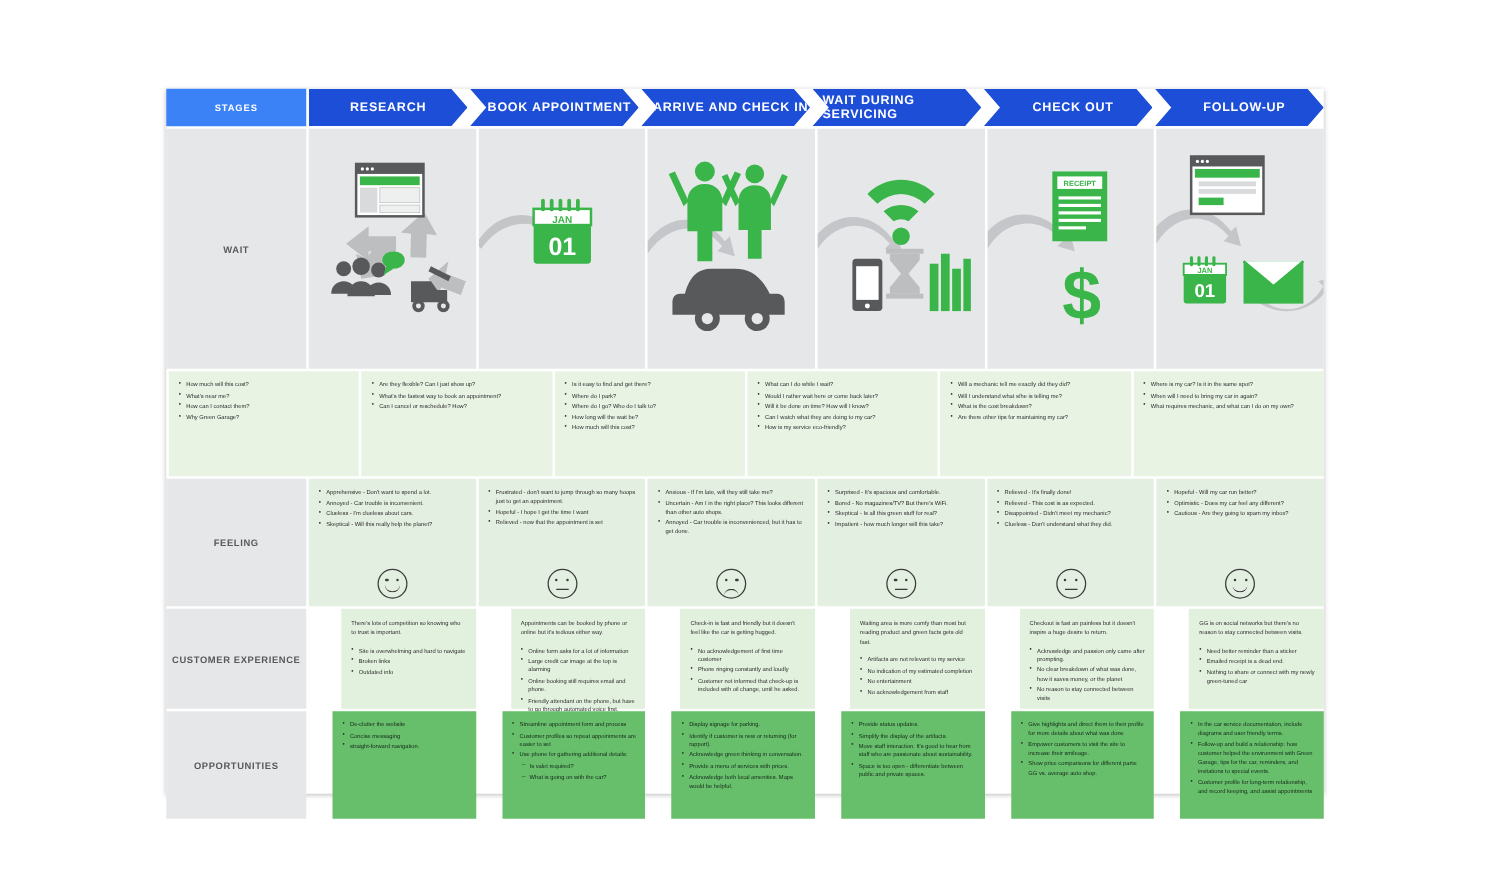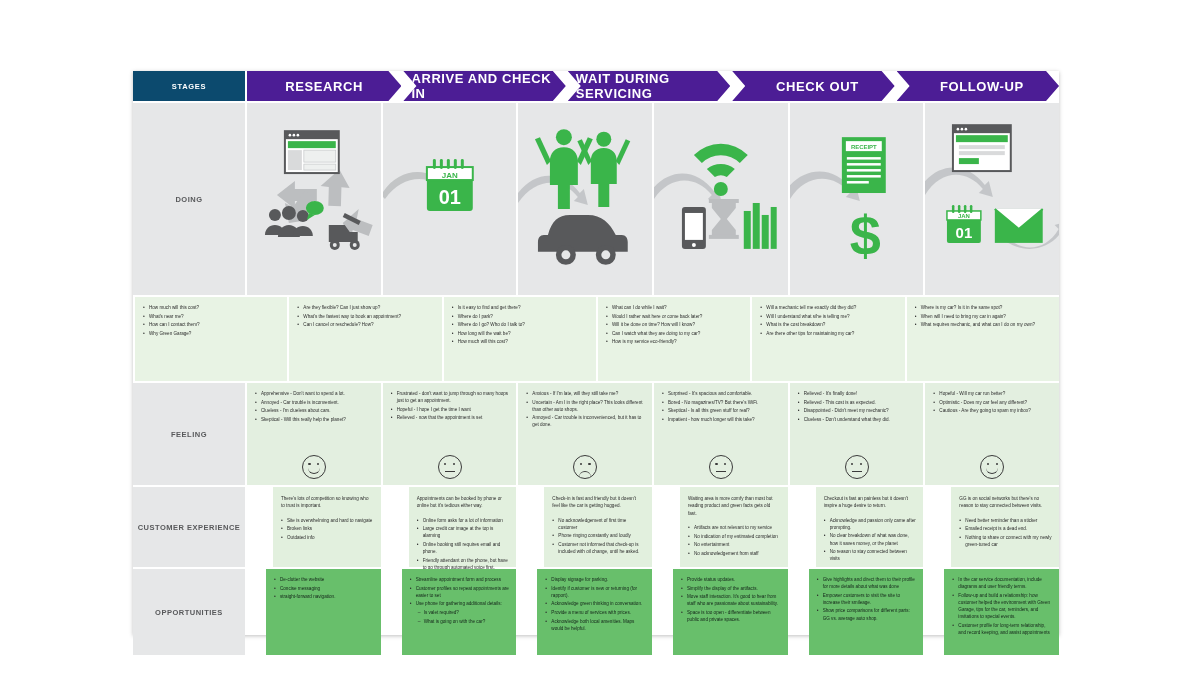--- a/index.html
+++ b/index.html
@@ -30,7 +30,7 @@
   .hdr-stages {
     width: 112px;
     flex: 0 0 112px;
-    background: #0c4a6e;
+    background: #3b82f6;
     color: #ffffff;
     font-size: 7.5px;
     font-weight: bold;

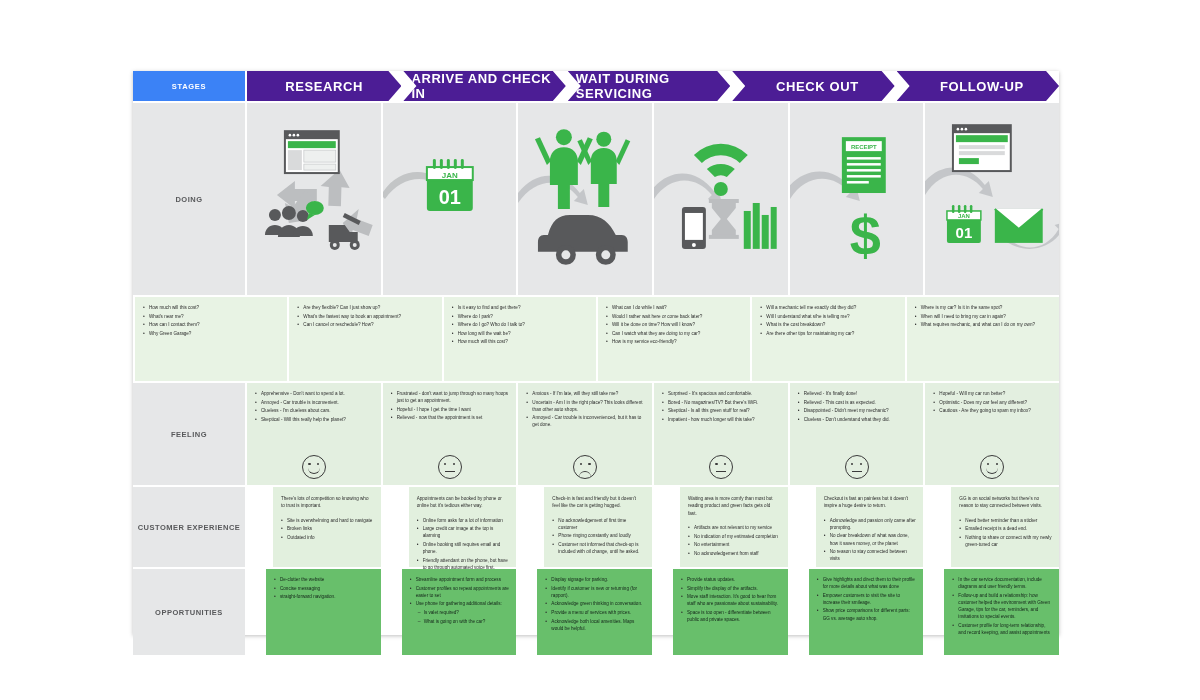--- a/index.html
+++ b/index.html
@@ -42,9 +42,9 @@
   .chev {
     position: relative;
     flex: 1 1 0;
-    background: #4c1d95;
+    background: #1d4ed8;
     color: #fff;
-    font-size: 13px;
+    font-size: 10px;
     font-weight: bold;
     letter-spacing: 0.6px;
     display: flex;

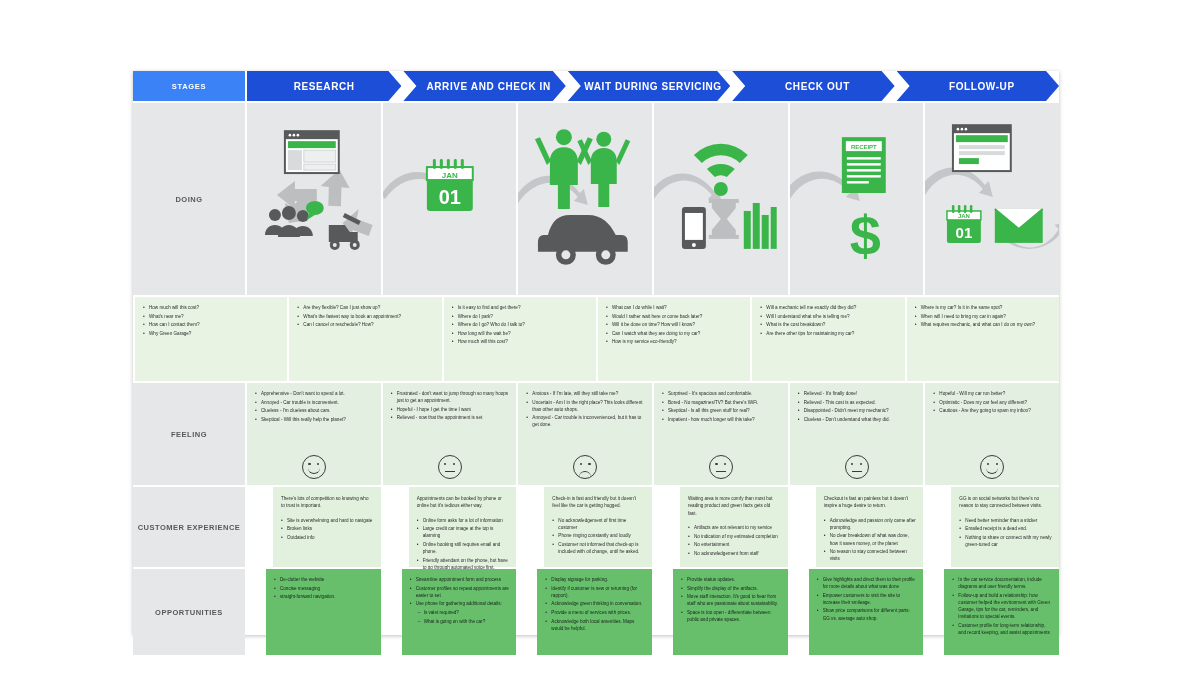--- a/index.html
+++ b/index.html
@@ -194,6 +194,7 @@
   <div class="hdr-row">
     <div class="hdr-stages">STAGES</div>
     <div class="chev first">RESEARCH</div>
+    <div class="chev">BOOK APPOINTMENT</div>
     <div class="chev">ARRIVE AND CHECK IN</div>
     <div class="chev">WAIT DURING SERVICING</div>
     <div class="chev">CHECK OUT</div>

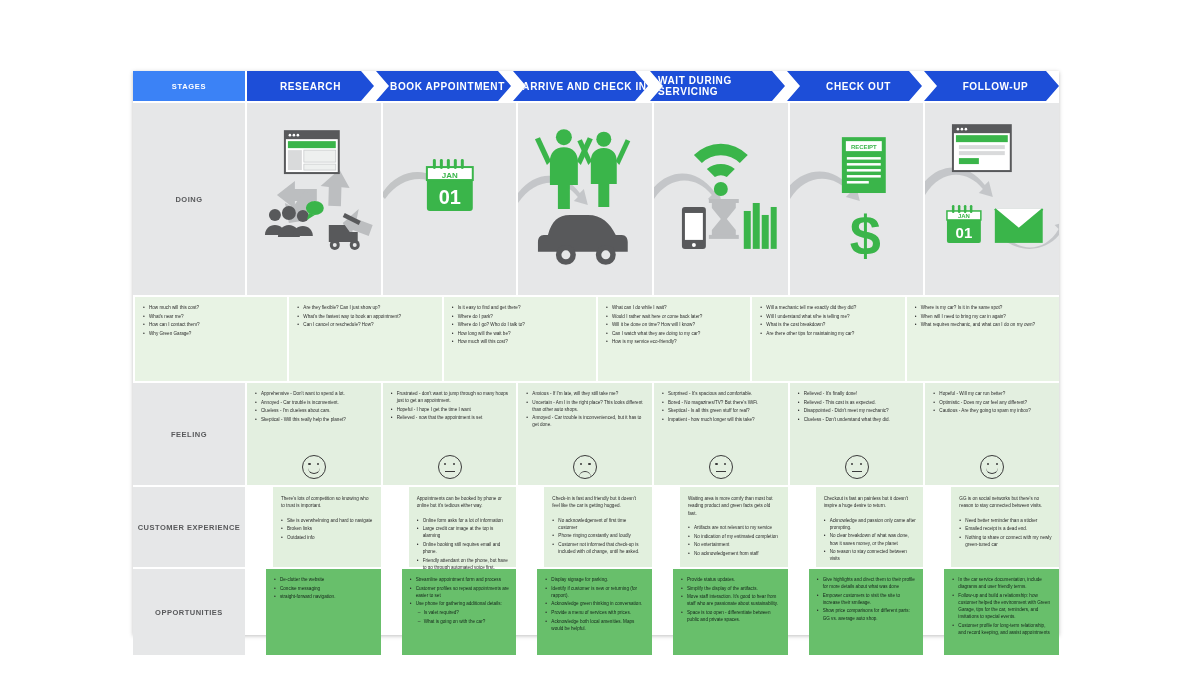--- a/index.html
+++ b/index.html
@@ -202,7 +202,7 @@
   </div>
 
   <div class="row row-doing">
-    <div class="rowlabel">DOING</div>
+    <div class="rowlabel">WAIT</div>
 
     <div class="cell">
       <div class="doing-art">

